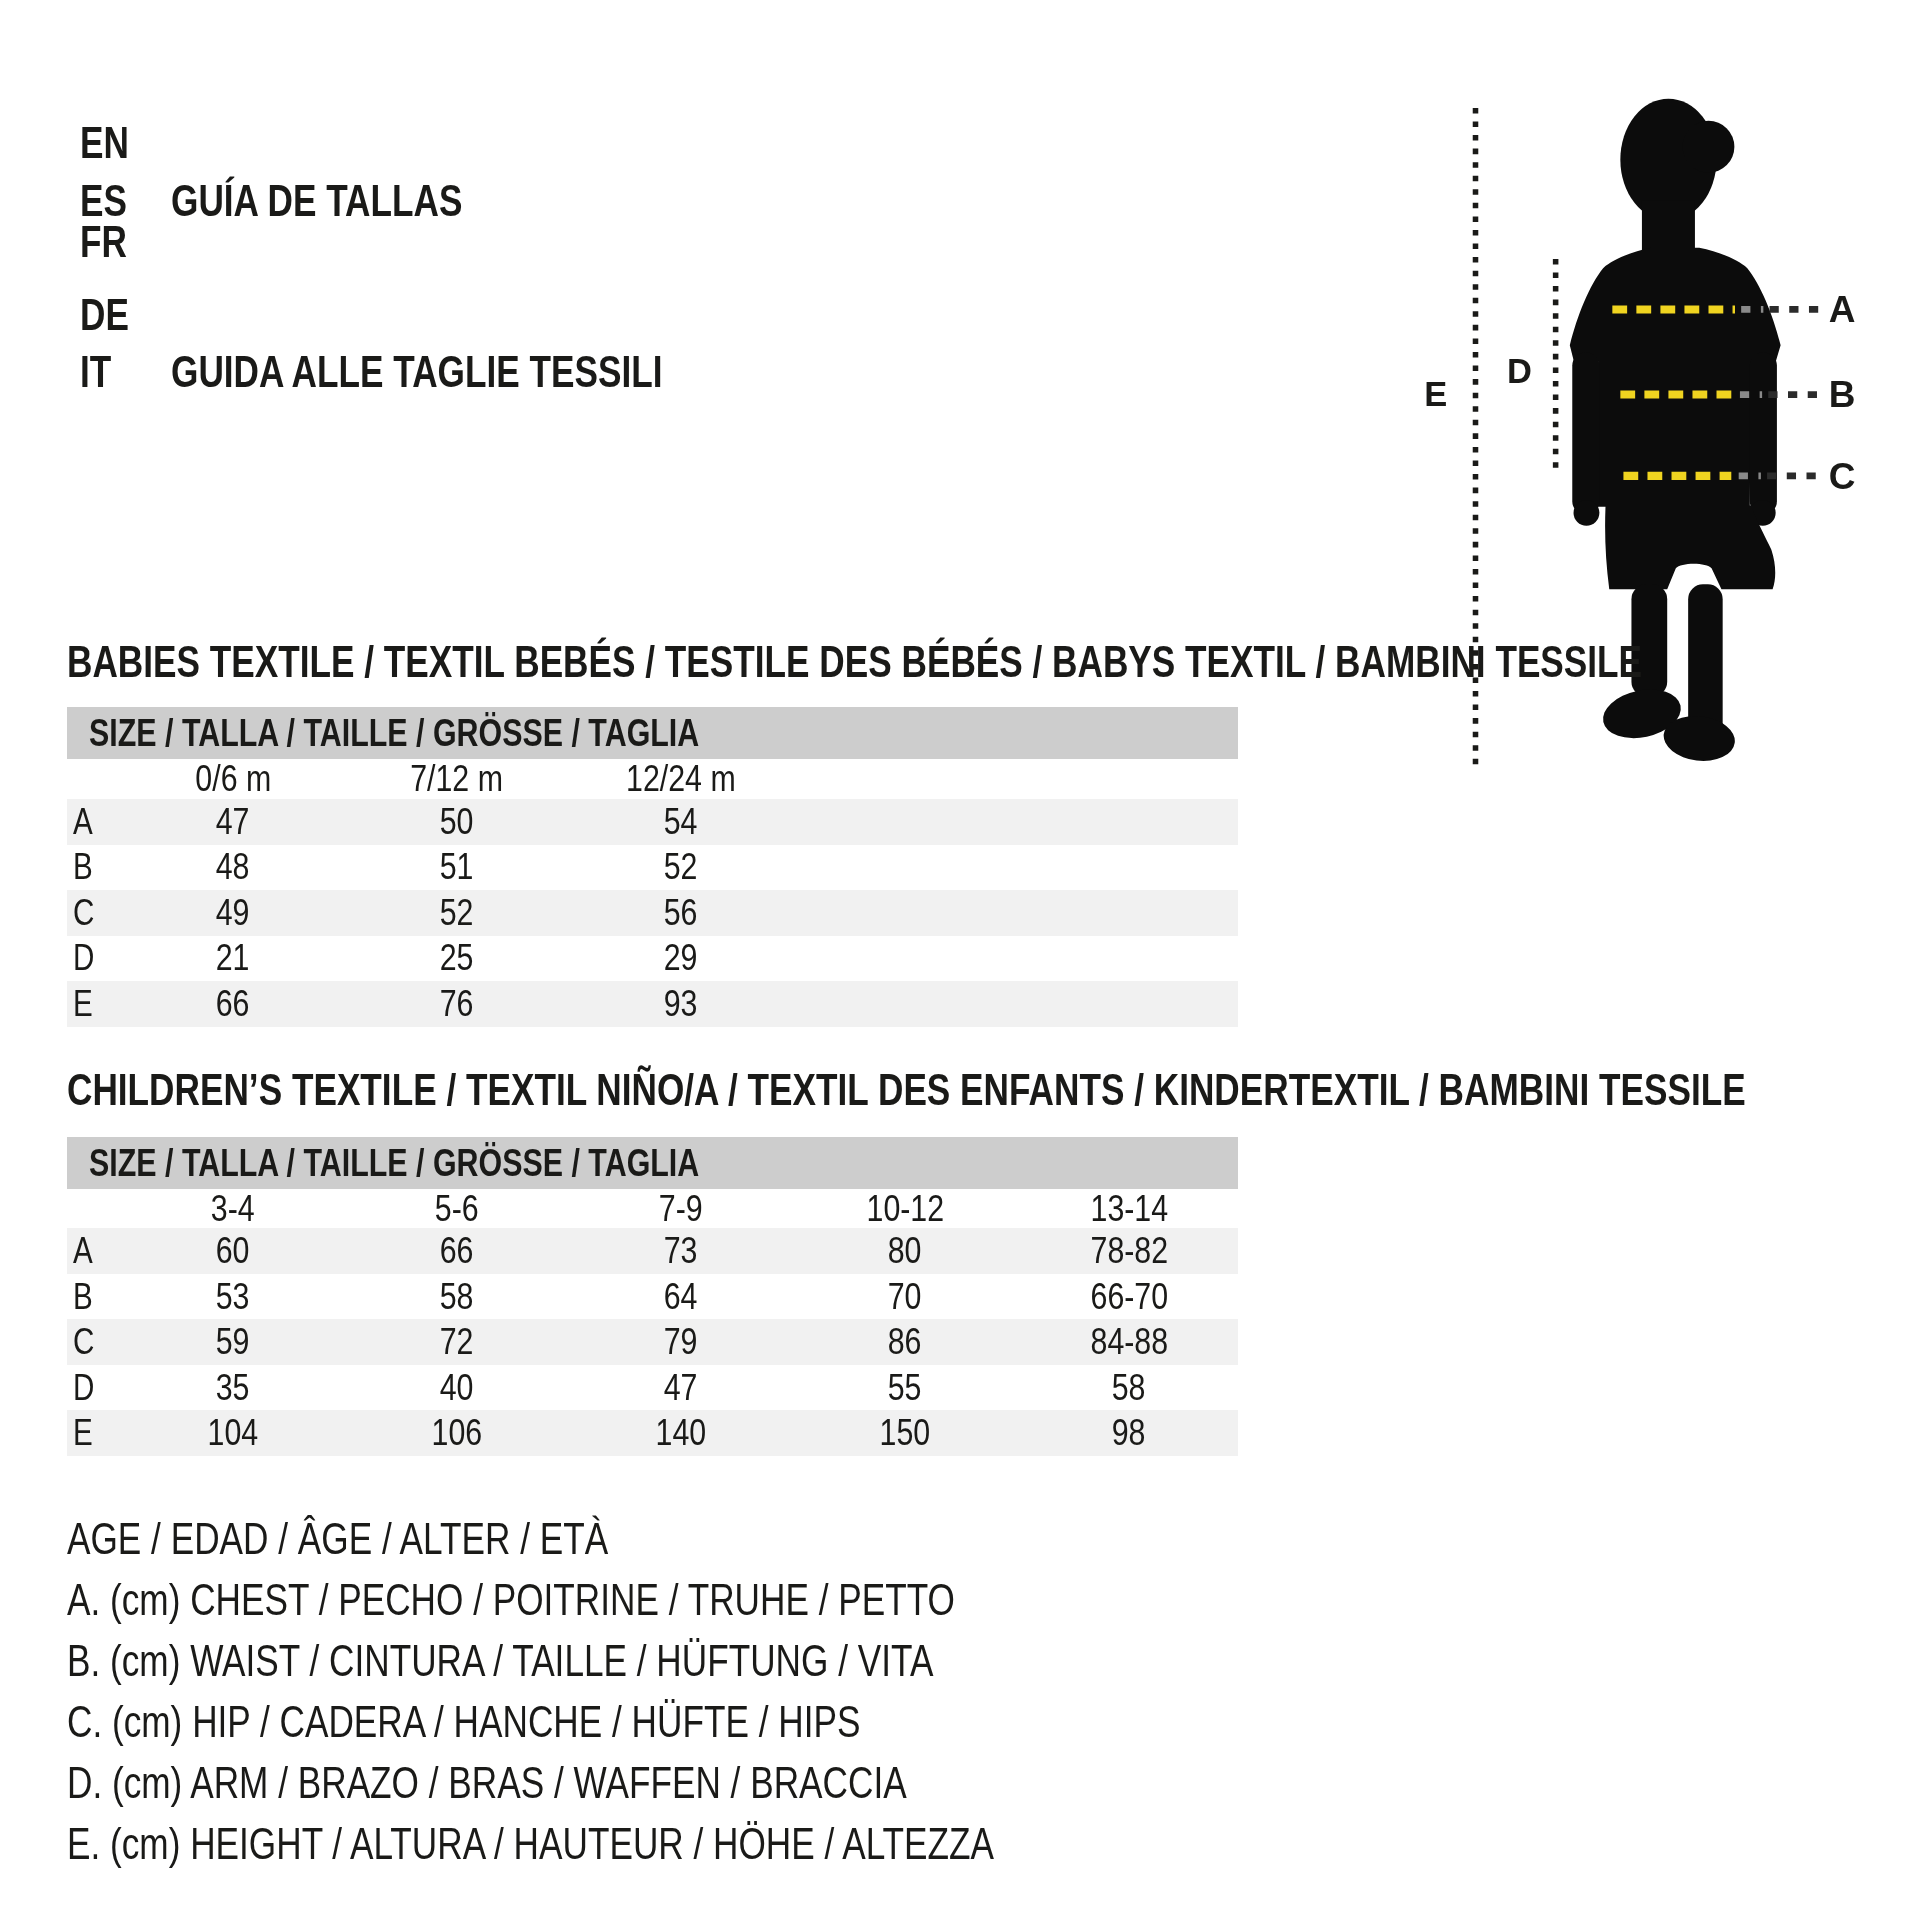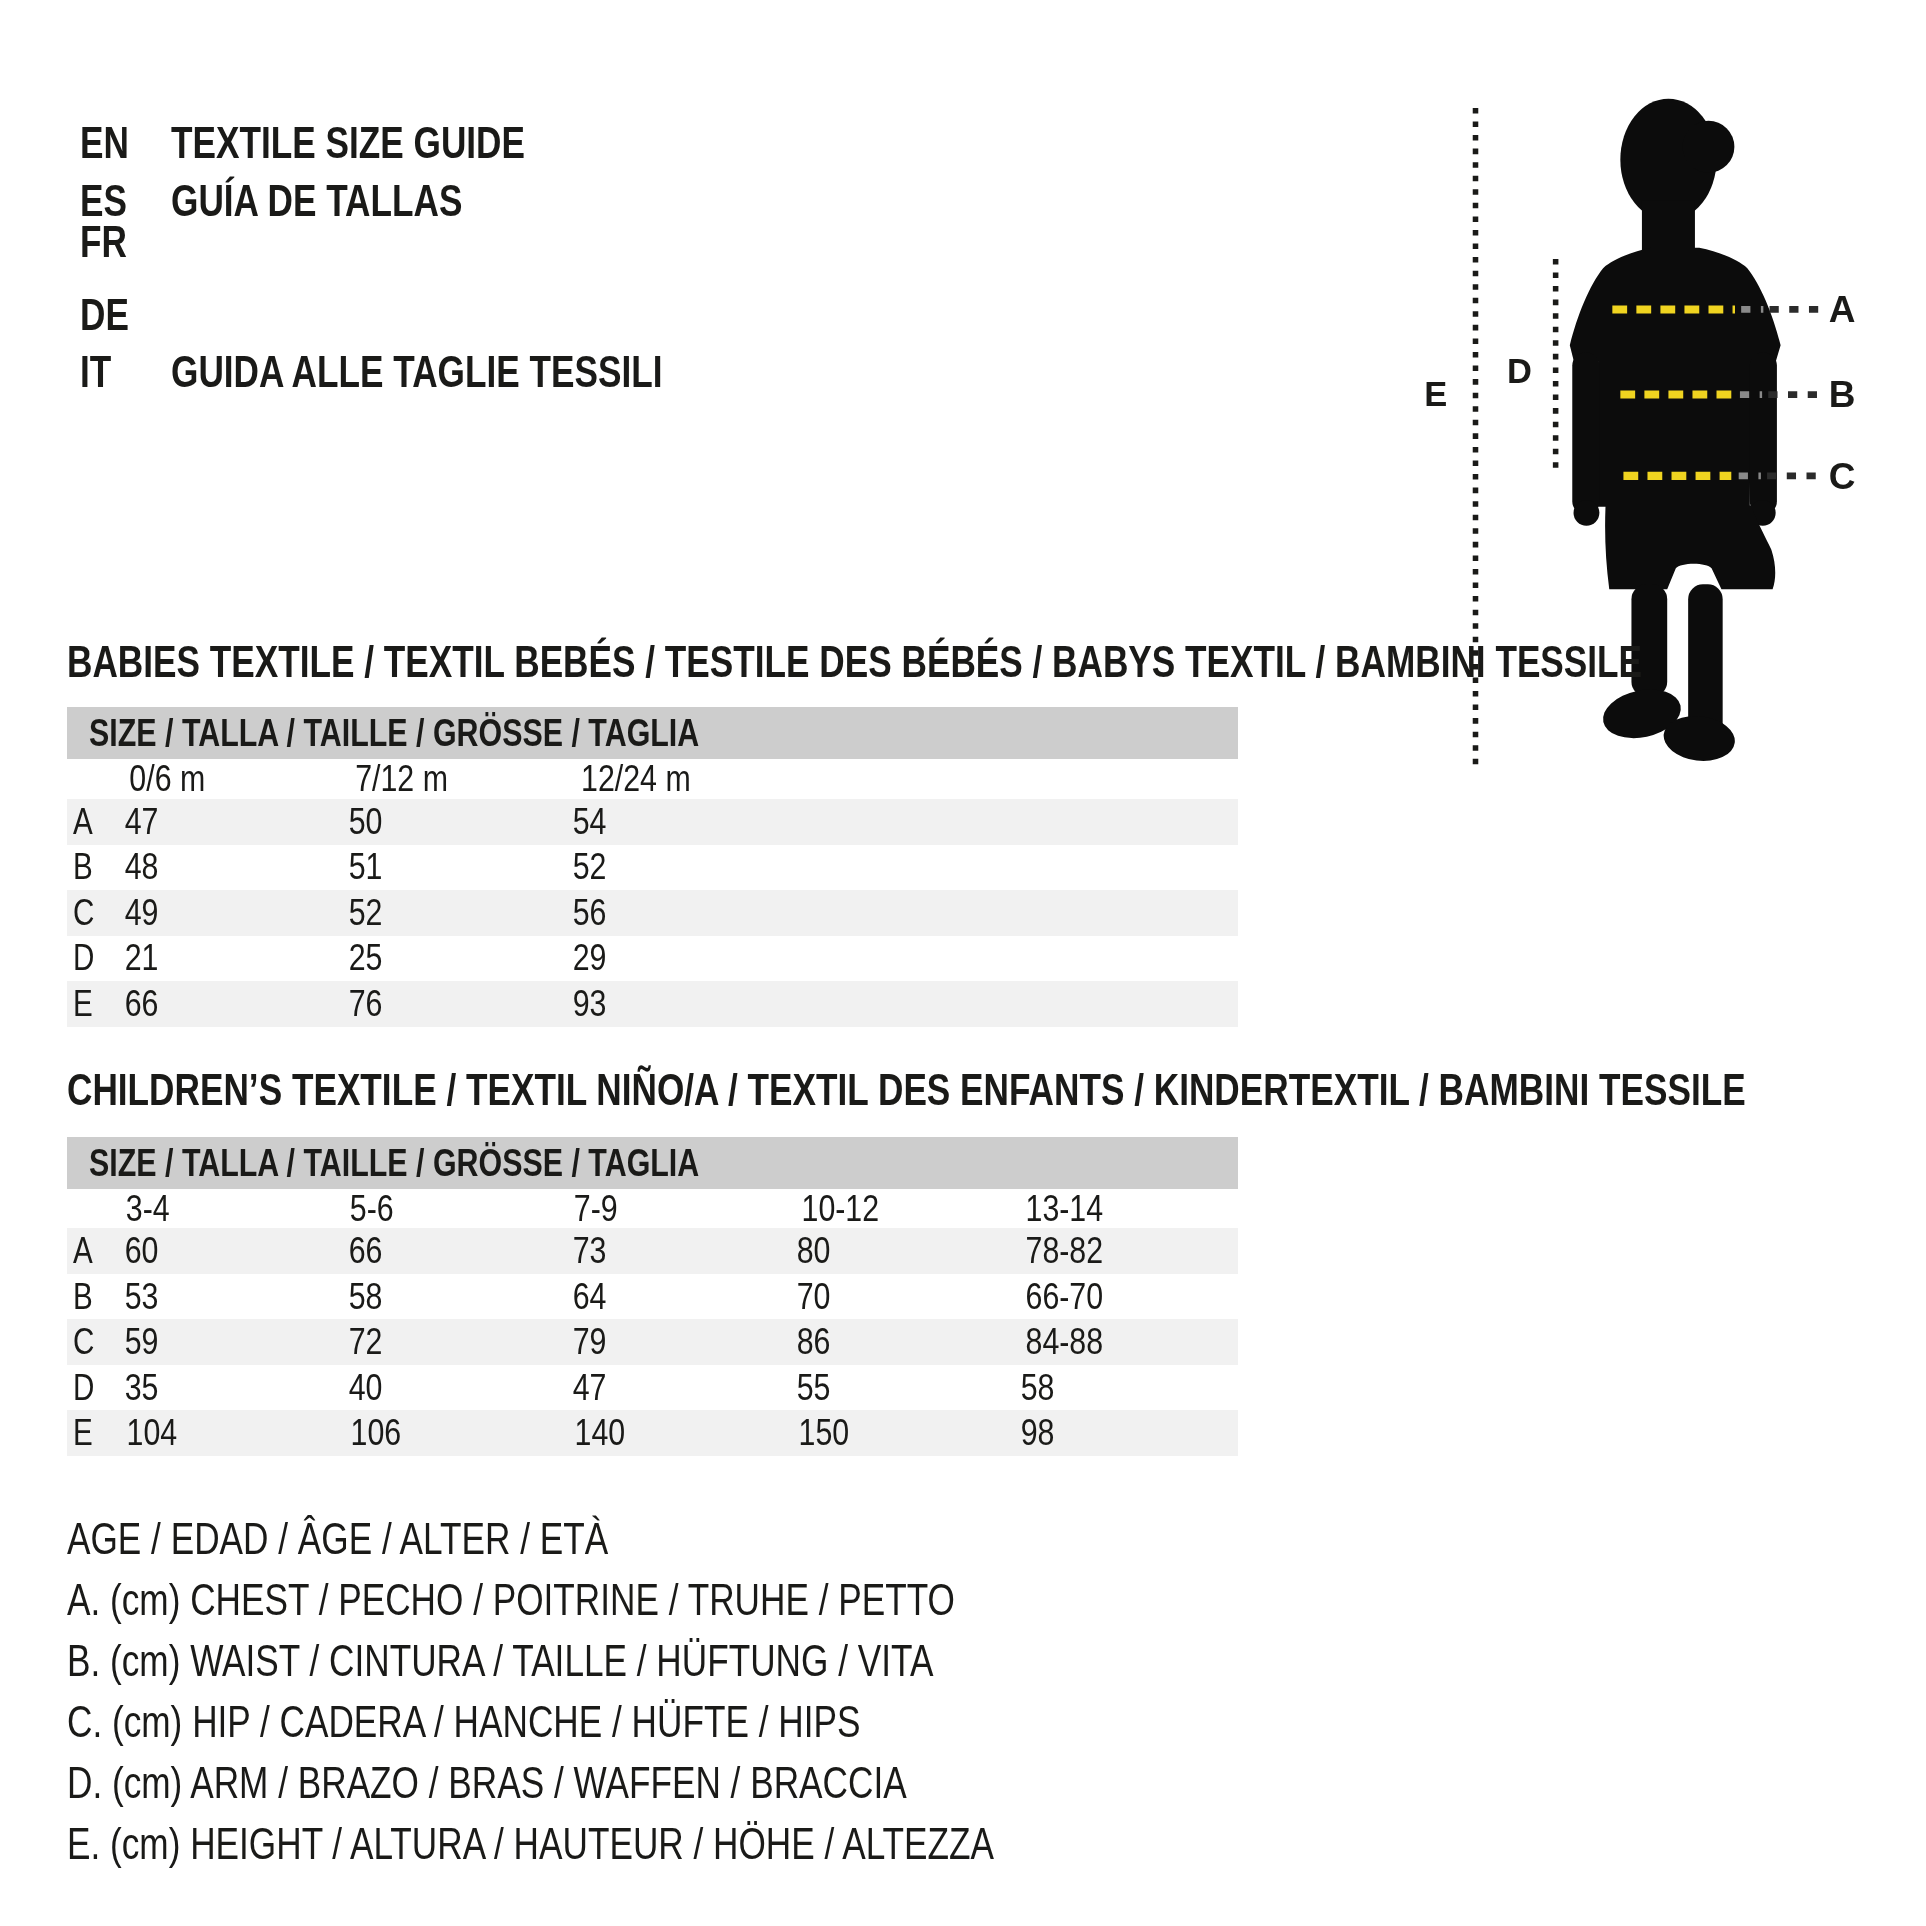--- a/index.html
+++ b/index.html
@@ -38,7 +38,6 @@
 <div>
   <div class="lang-row" style="top:86px">
     <span class="lang-code"><span class="cx">EN</span></span>
-    <span class="lang-title"><span class="cx">TEXTILE SIZE GUIDE</span></span>
   </div>
   <div class="lang-row" style="top:144px">
     <span class="lang-code"><span class="cx">ES</span></span>

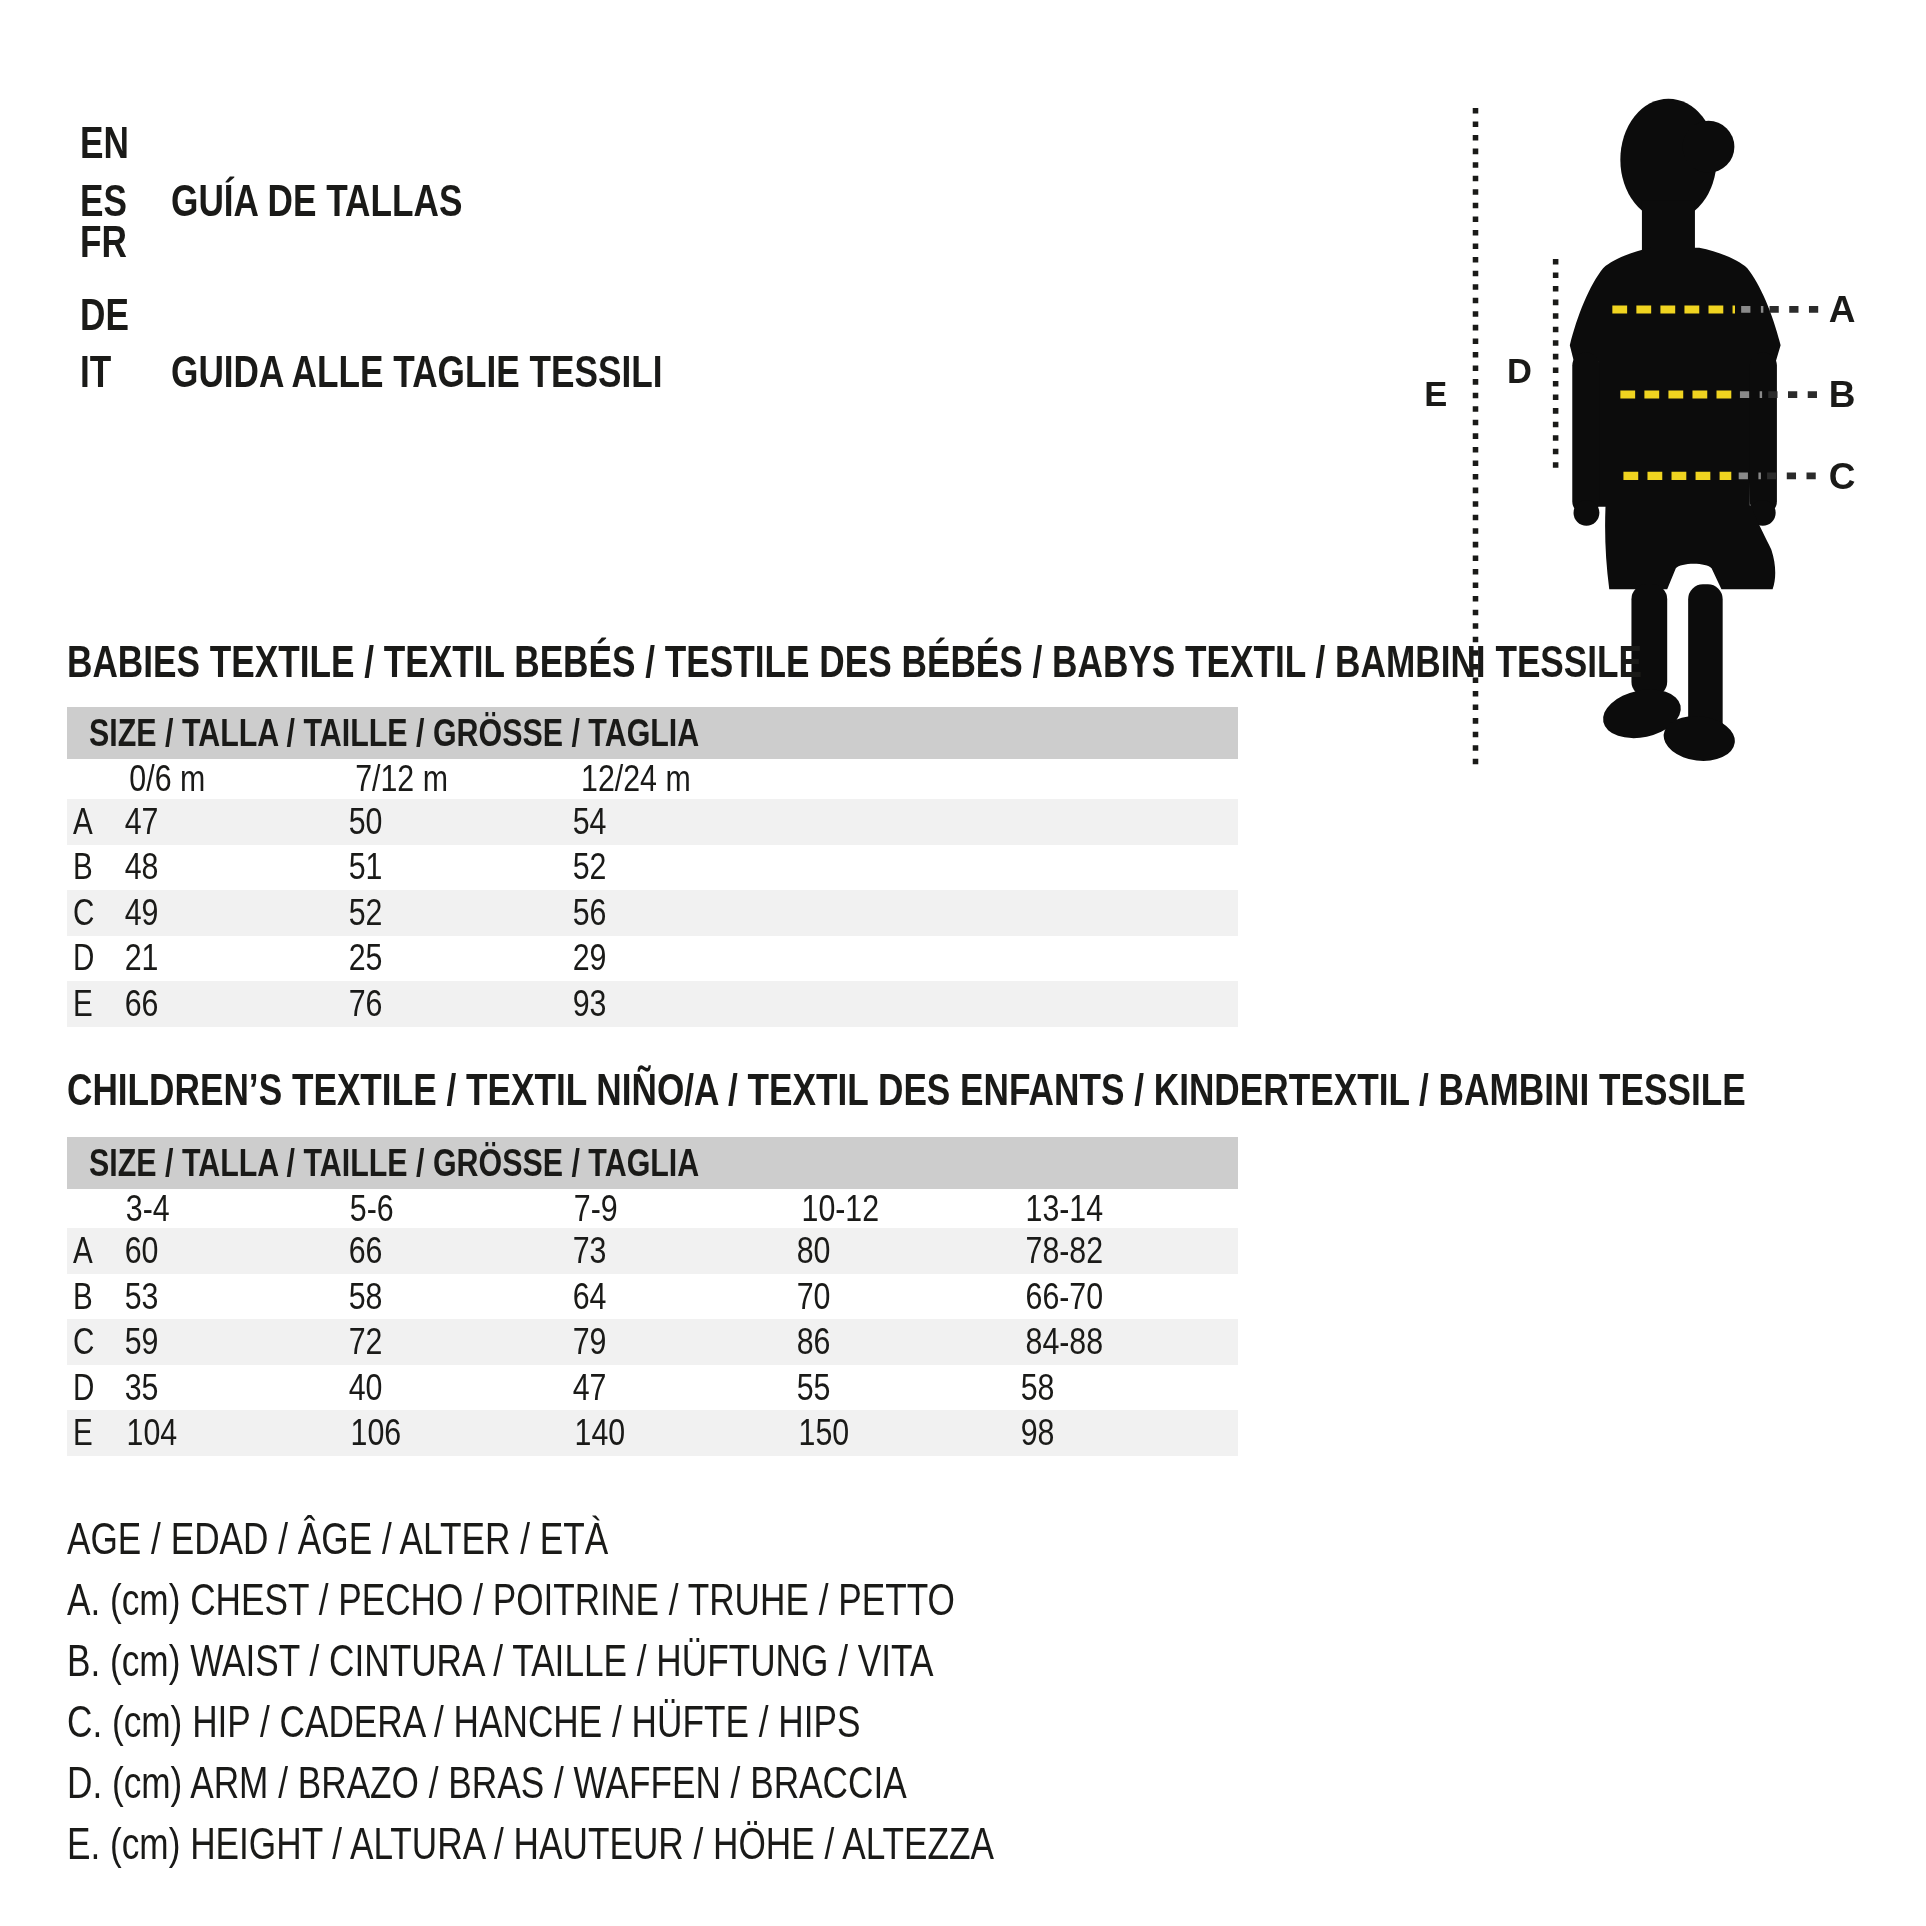--- a/index.html
+++ b/index.html
@@ -25,7 +25,7 @@
   .t-row { height:46px; }
   .t-row .cell { line-height:46px; }
   .stripe { background:#f1f1f1; }
-  .cell { font-size:37px; font-weight:400; text-align:left; overflow:visible; }
+  .cell { font-size:37px; font-weight:400; text-align:center; overflow:visible; }
   .cell.lbl { text-align:left; padding-left:6.2px; }
 
   .legend-line { position:absolute; left:67px; height:61px; line-height:61px; font-size:44px; font-weight:400; }

